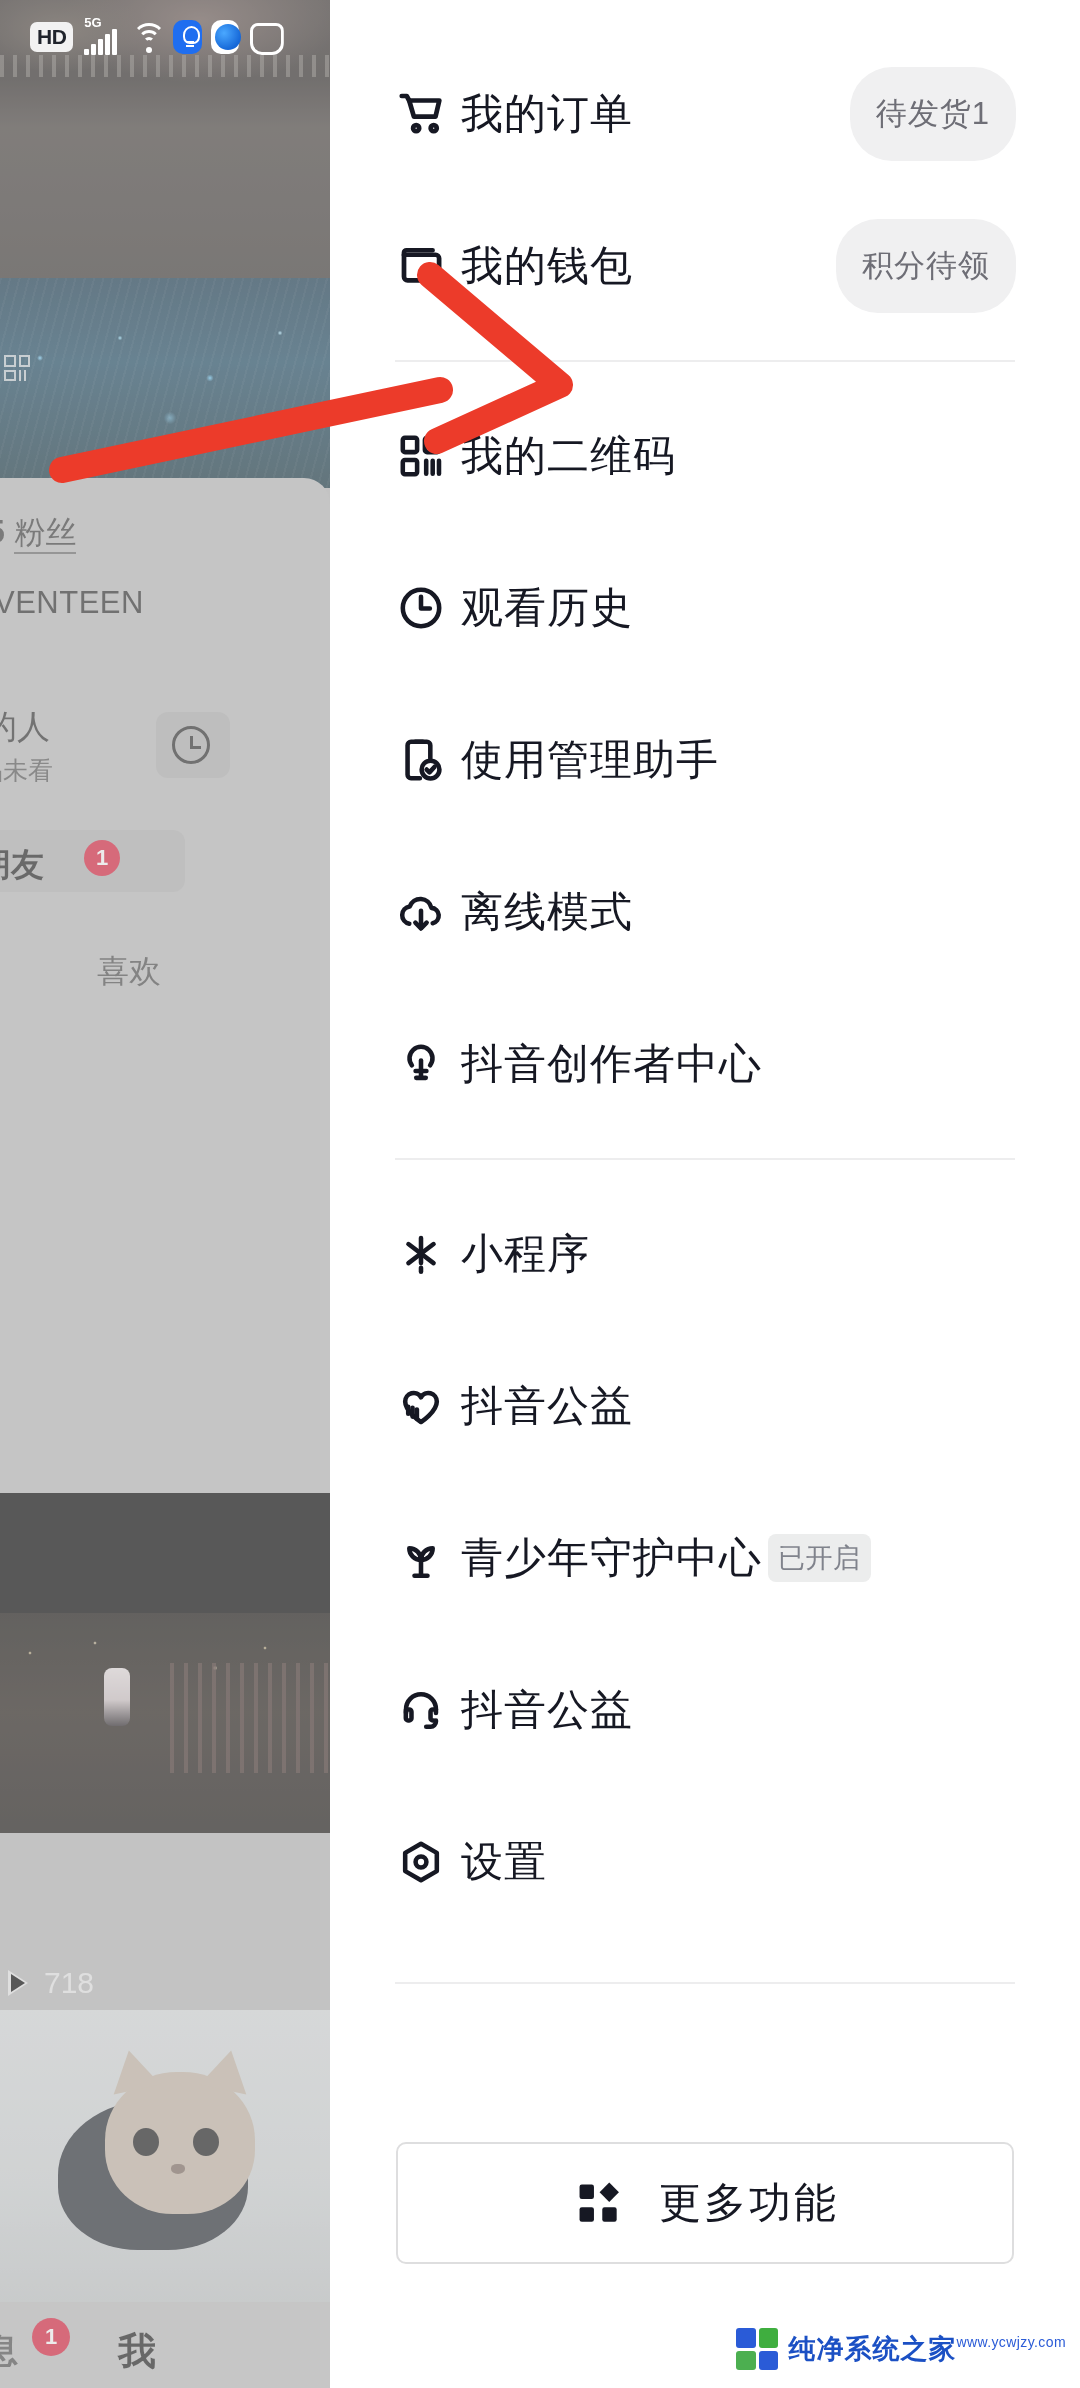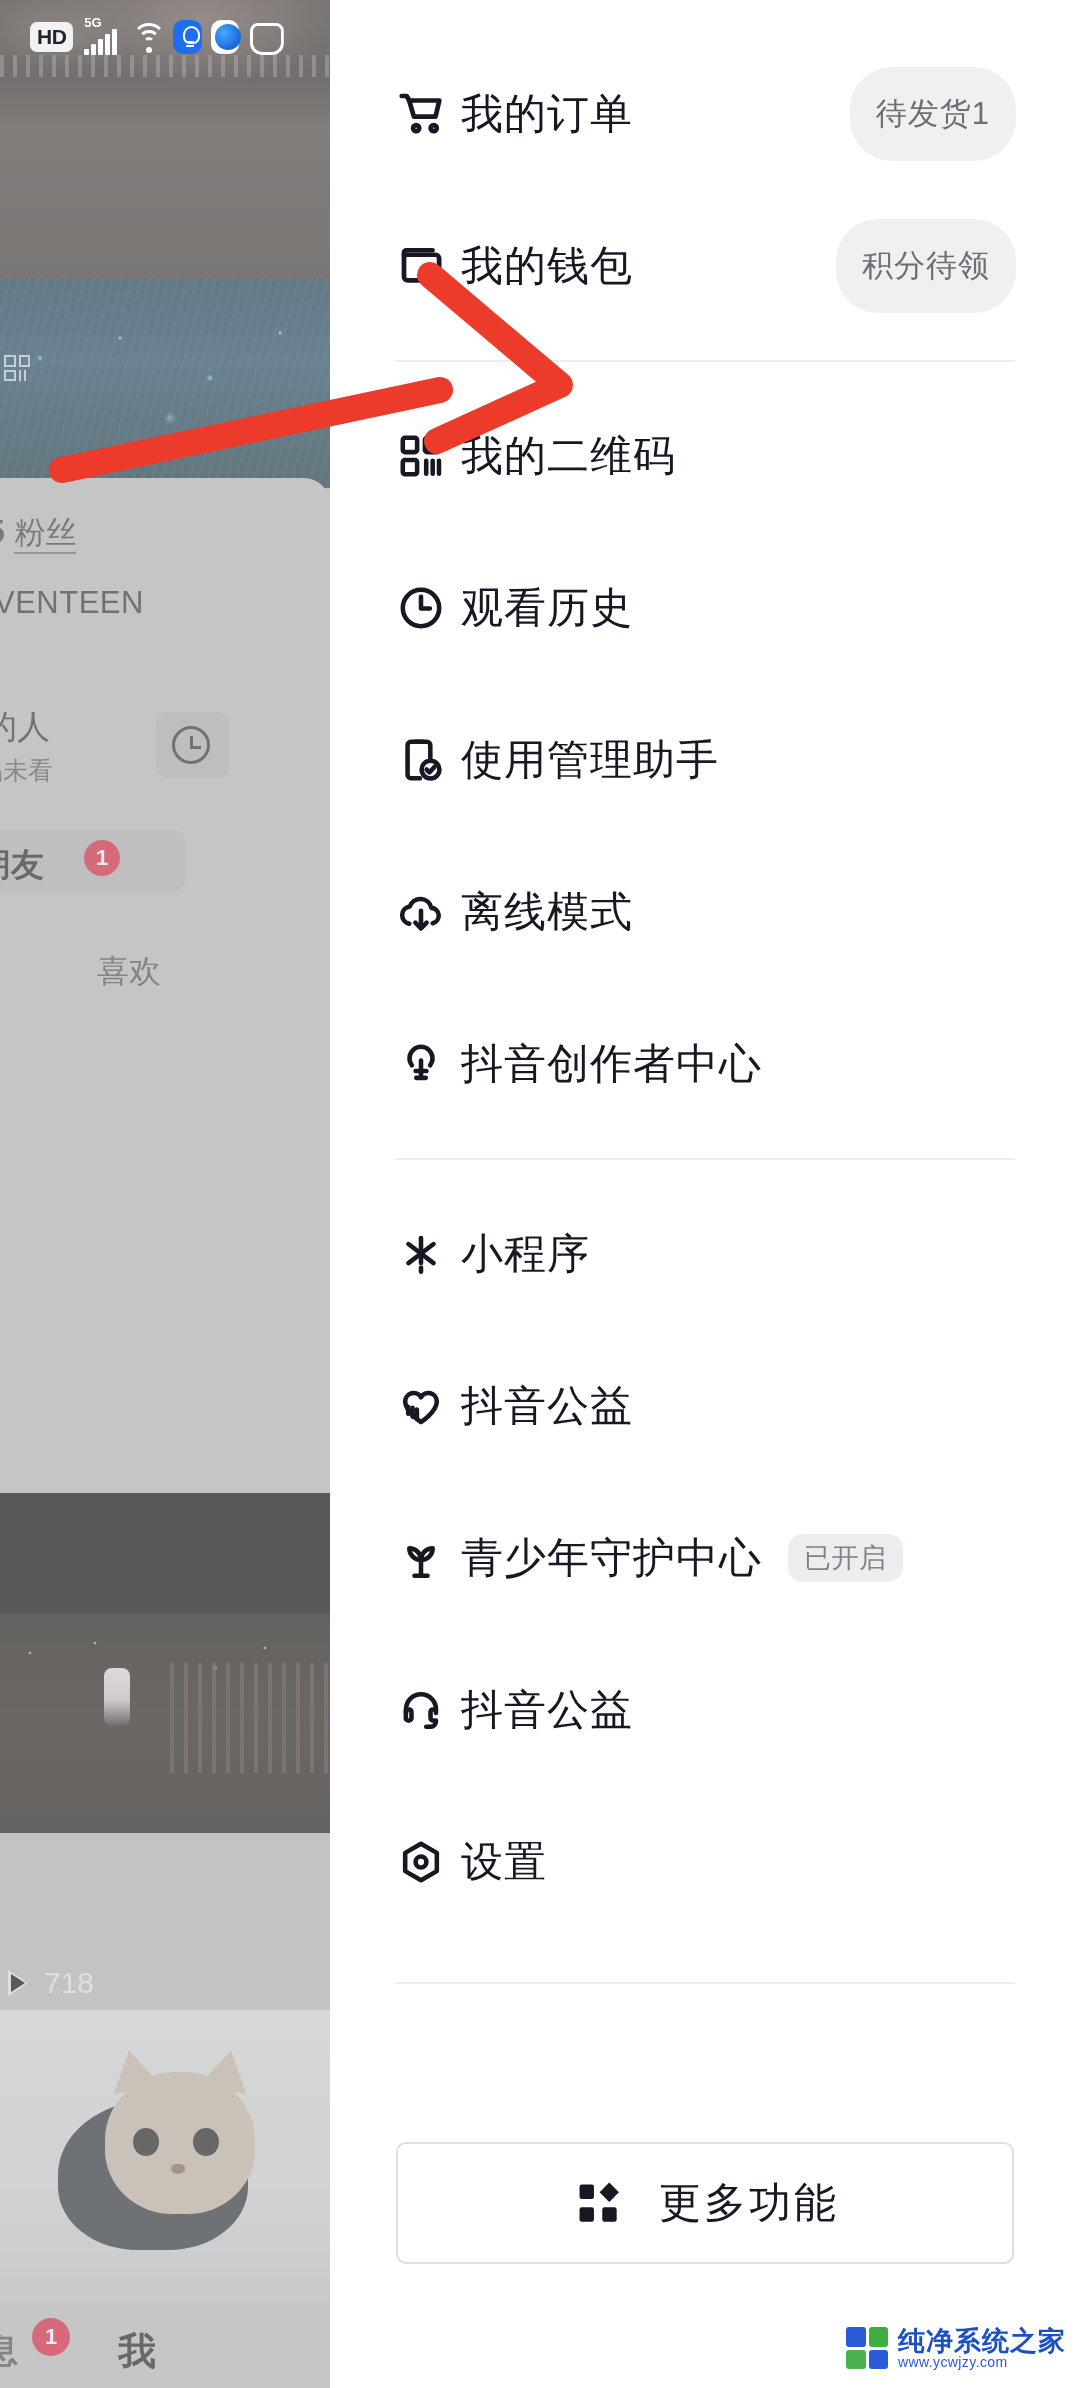--- a/index.html
+++ b/index.html
@@ -216,8 +216,8 @@
     padding:26px 26px; border-radius:42px; letter-spacing:1px; white-space:nowrap;
   }
   .mi-badge-inline{
-    margin-left:26px; background:#eceded; color:#80838c; font-size:27px;
-    padding:6px 16px; border-radius:15px; letter-spacing:.5px;
+    margin-left:6px; background:#eceded; color:#80838c; font-size:27px;
+    padding:6px 10px; border-radius:8px; letter-spacing:.5px;
   }
   .divider{ height:2px; background:#ededee; margin:18px 65px 18px 65px; }
 

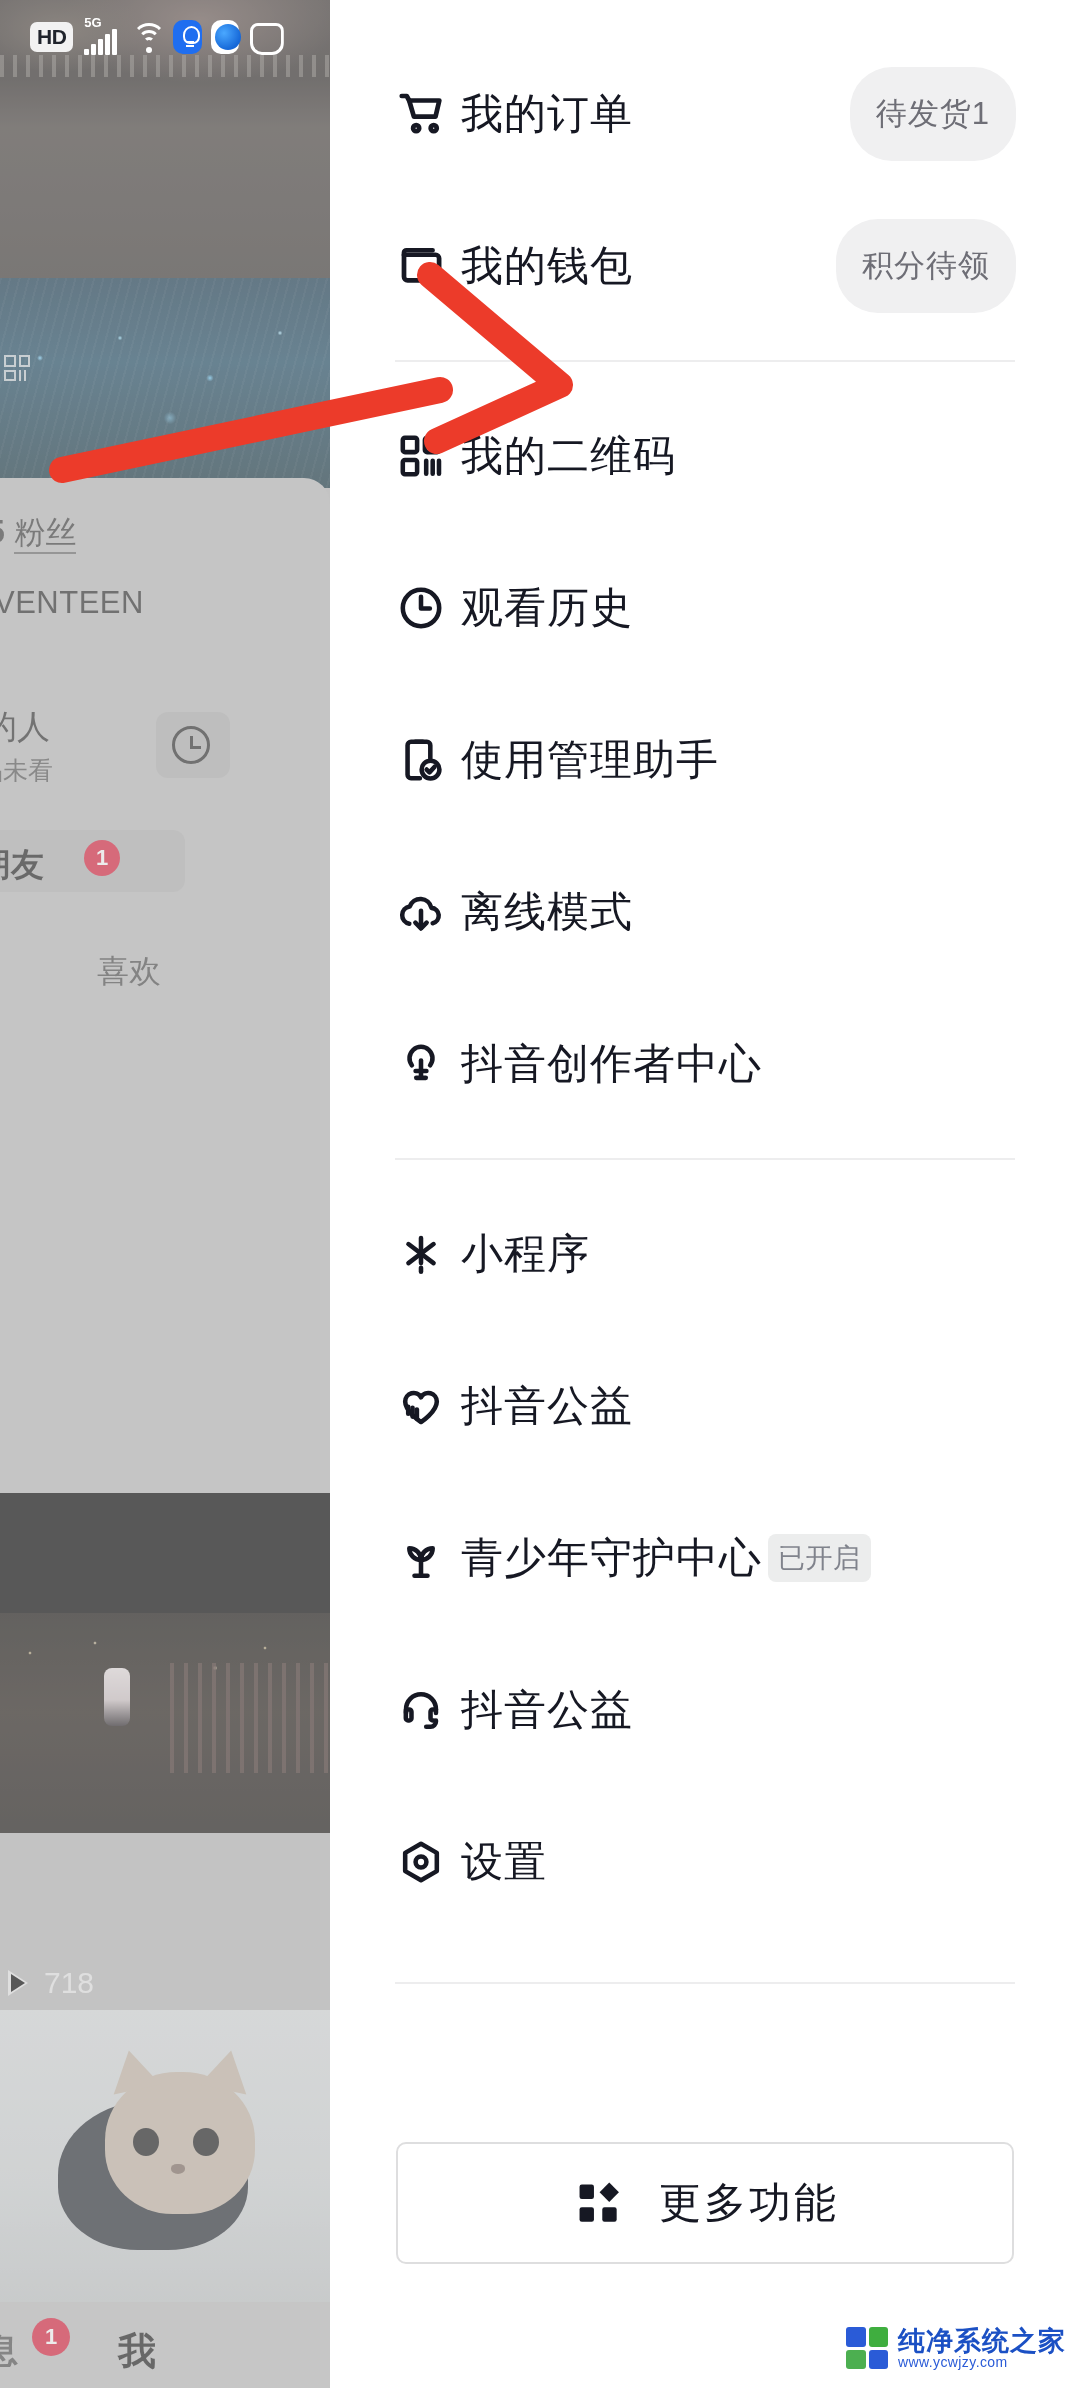--- a/index.html
+++ b/index.html
@@ -250,7 +250,7 @@
   .wm-logo i:nth-child(2){ background:#3fae3f; }
   .wm-logo i:nth-child(3){ background:#4caf50; }
   .wm-logo i:nth-child(4){ background:#2a5bd7; }
-  .wm-text{ display:flex; flex-direction:column; line-height:1.05;justify-content:space-between; }
+  .wm-text{ display:flex; flex-direction:row; line-height:1.05;justify-content:space-between; }
   .wm-name{ font-size:27px; font-weight:700; color:#1b50c4; letter-spacing:1px; }
   .wm-url{ font-size:14px; color:#2a5bd7; letter-spacing:.4px; }
 </style>

